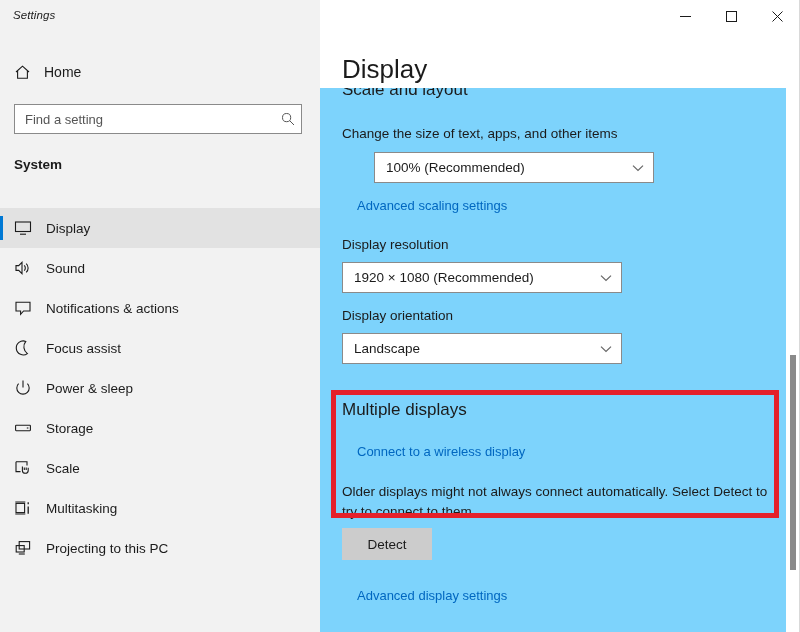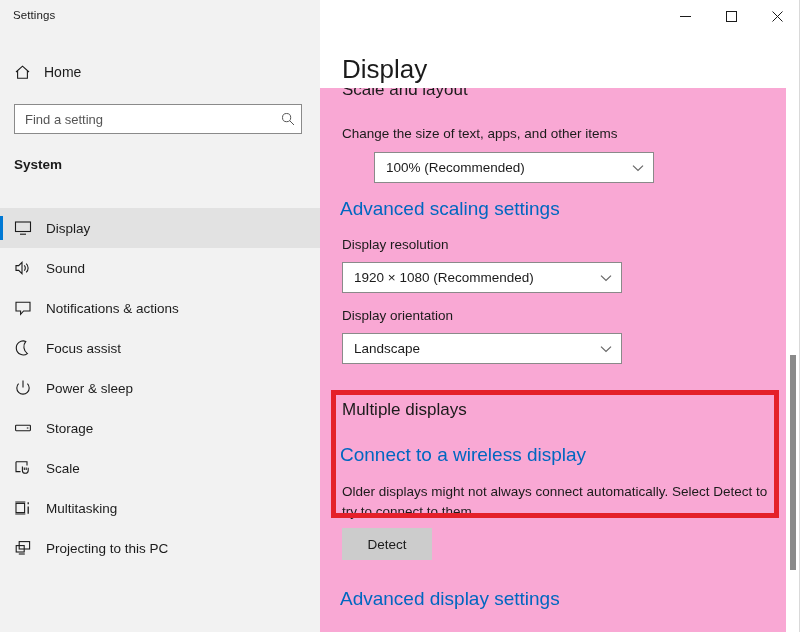--- a/index.html
+++ b/index.html
@@ -21,6 +21,7 @@
     width: 800px; height: 32px;
     background: #14b8a6;
     z-index: 40;
+    font-style: italic;
   }
   .titlebar-left {
     position: absolute; top: 0; left: 0;

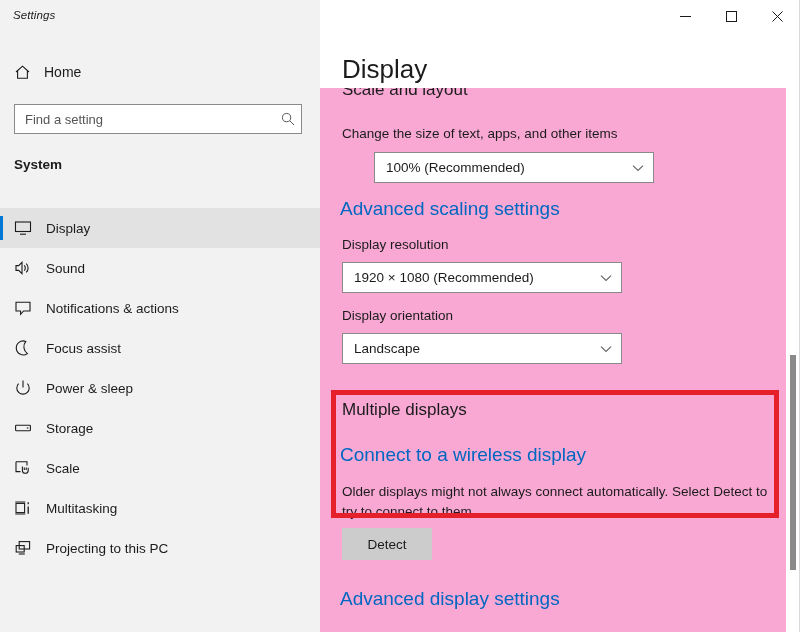--- a/index.html
+++ b/index.html
@@ -107,7 +107,7 @@
   .content {
     position: absolute; left: 320px; top: 0;
     width: 480px; height: 632px;
-    background: #f9a8d4;
+    background: #7dd3fc;
     overflow: hidden;
   }
   .page-title {

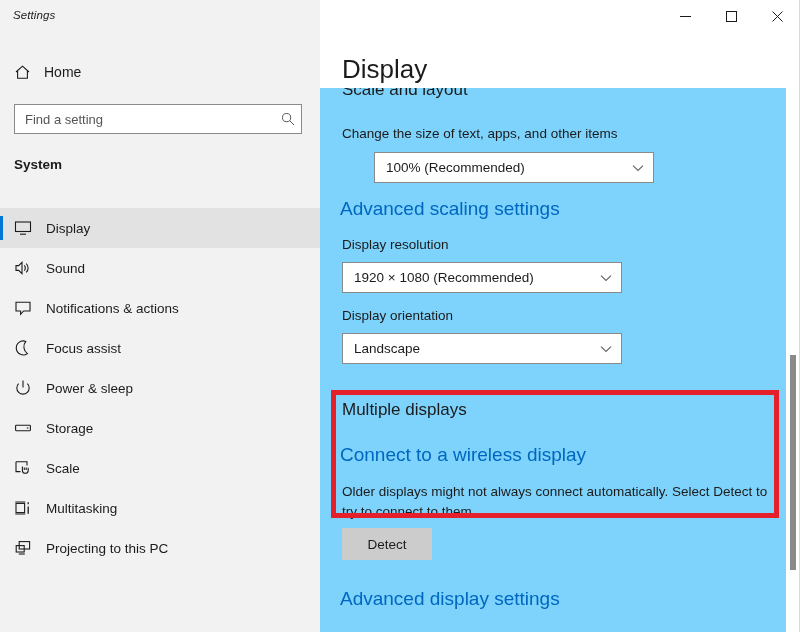--- a/index.html
+++ b/index.html
@@ -147,8 +147,8 @@
   }
   .combo-arrow { width: 30px; display: flex; justify-content: center; align-items: center; }
   .link {
-    position: absolute; left: 20px;
-    font-size: 19px; color: #0067c0; cursor: pointer;
+    position: absolute; left: 37px;
+    font-size: 13px; color: #0067c0; cursor: pointer;
   }
   .body-text {
     position: absolute; left: 22px;

